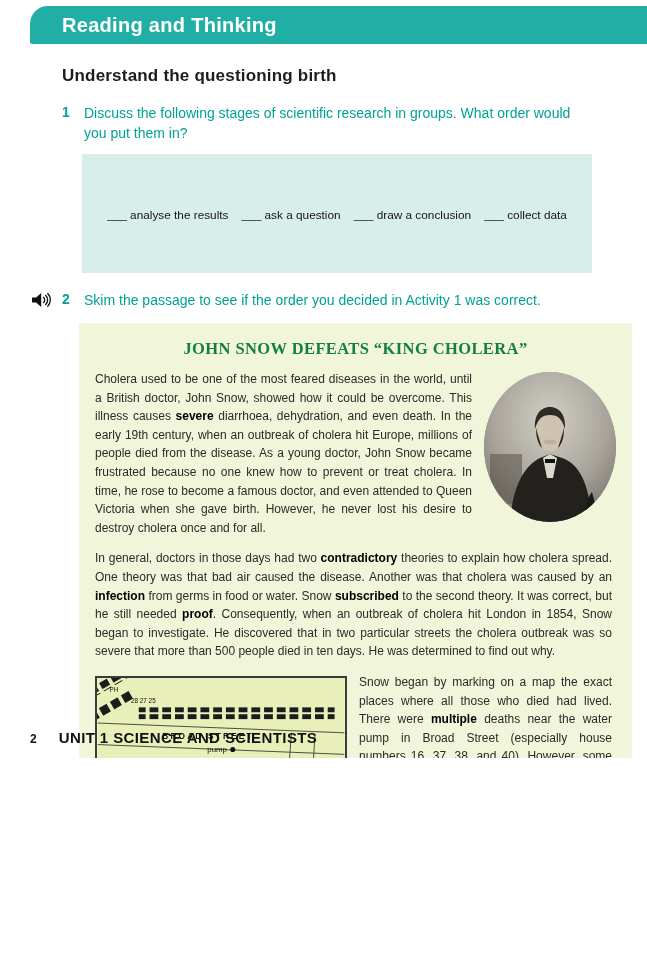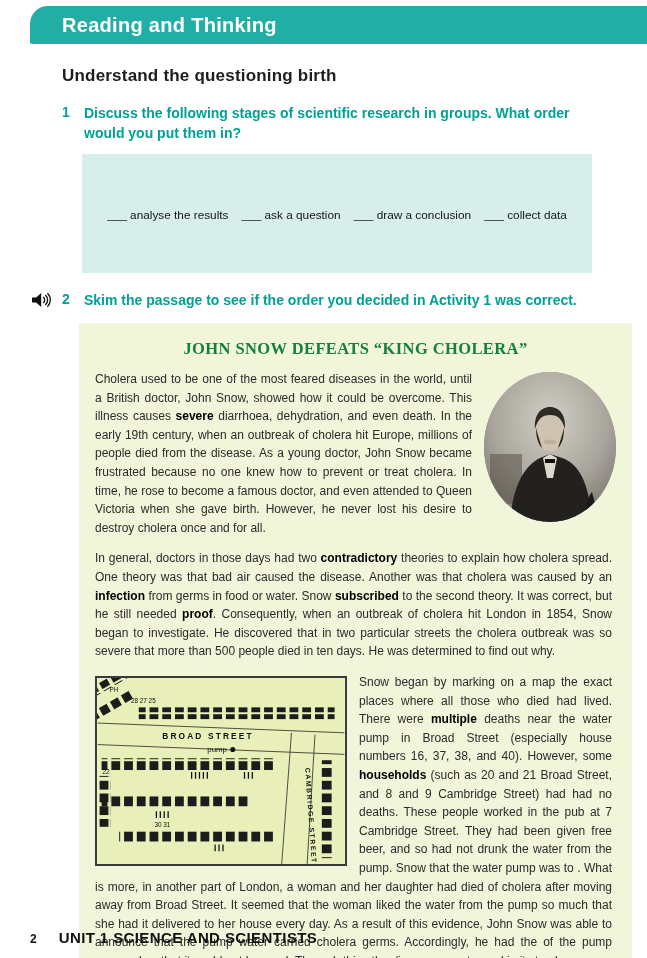--- a/index.html
+++ b/index.html
@@ -4,7 +4,7 @@
 <style>
   html,body{margin:0;padding:0;background:#ffffff;}
   body{font-family:"Liberation Sans", sans-serif; -webkit-font-smoothing:antialiased;}
-  .page{position:relative;width:647px;height:958px;background:#fff;overflow:hidden;}
+  .page{position:relative;width:647px;height:758px;background:#fff;overflow:hidden;}
 
   
   .band{position:absolute;top:6px;left:30px;right:0;height:38px;background:#21aea5;border-top-left-radius:18px;border-bottom-left-radius:2px;}

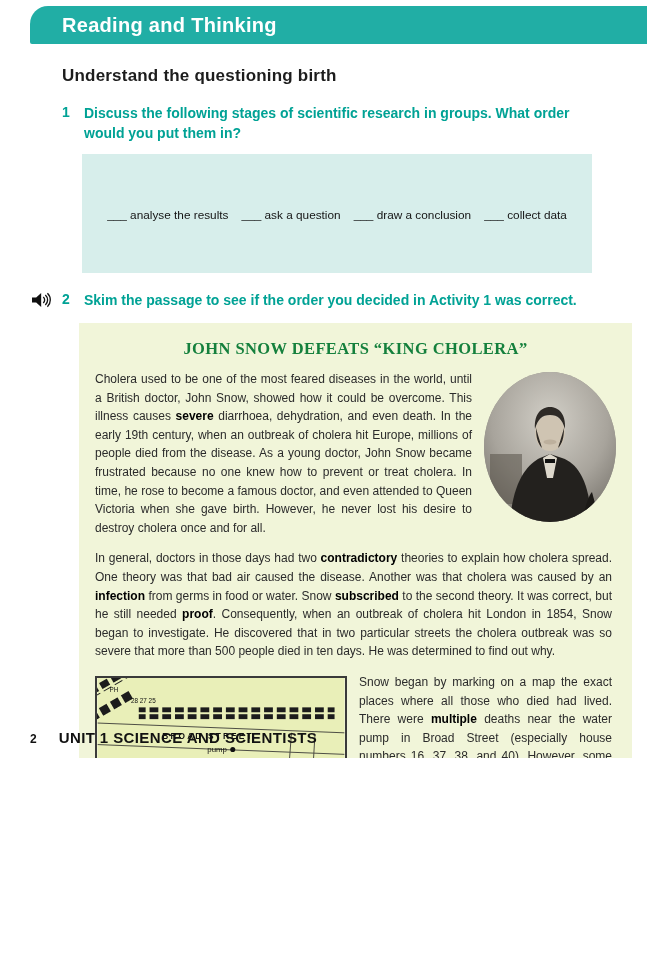--- a/index.html
+++ b/index.html
@@ -16,7 +16,7 @@
 
   .activity{display:flex;align-items:flex-start;margin-top:17px;position:relative;}
   .activity .num{flex:0 0 22px;font-size:14px;font-weight:bold;color:#00a295;padding-top:1px;}
-  .activity .prompt{margin:0;max-width:505px;font-size:14px;font-weight:bold;color:#00a295;line-height:1.45;}
+  .activity .prompt{margin:0;max-width:505px;font-size:14px;font-weight:normal;color:#00a295;line-height:1.45;}
 
   .stages-box{margin:10px 0 0 20px;width:510px;box-sizing:border-box;background:#d7eeeb;padding:9px 10px 4px;text-align:center;font-size:11.8px;color:#141414;line-height:1.8;white-space:pre-wrap;}
 

